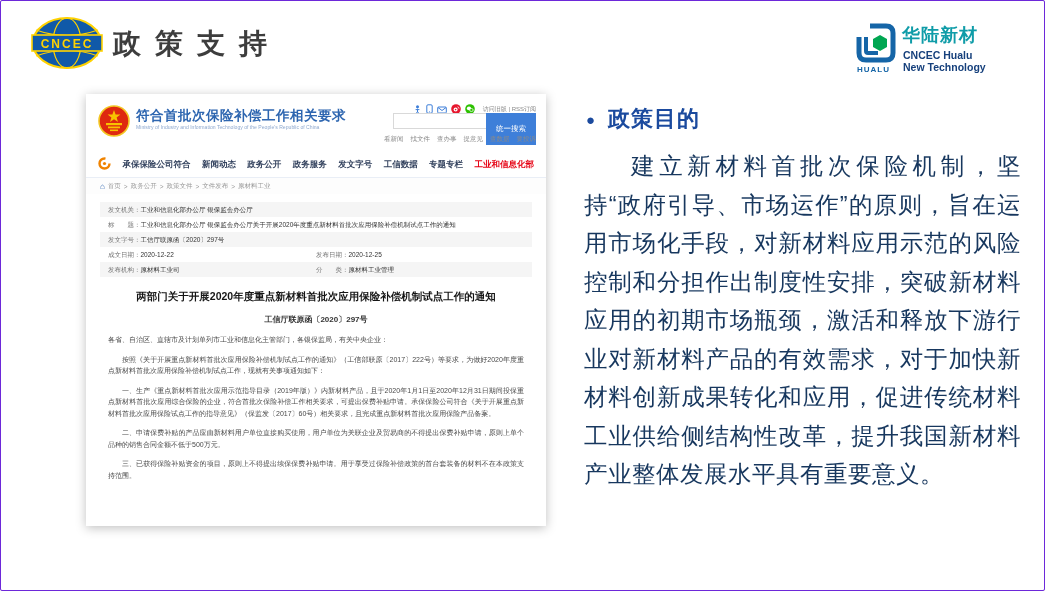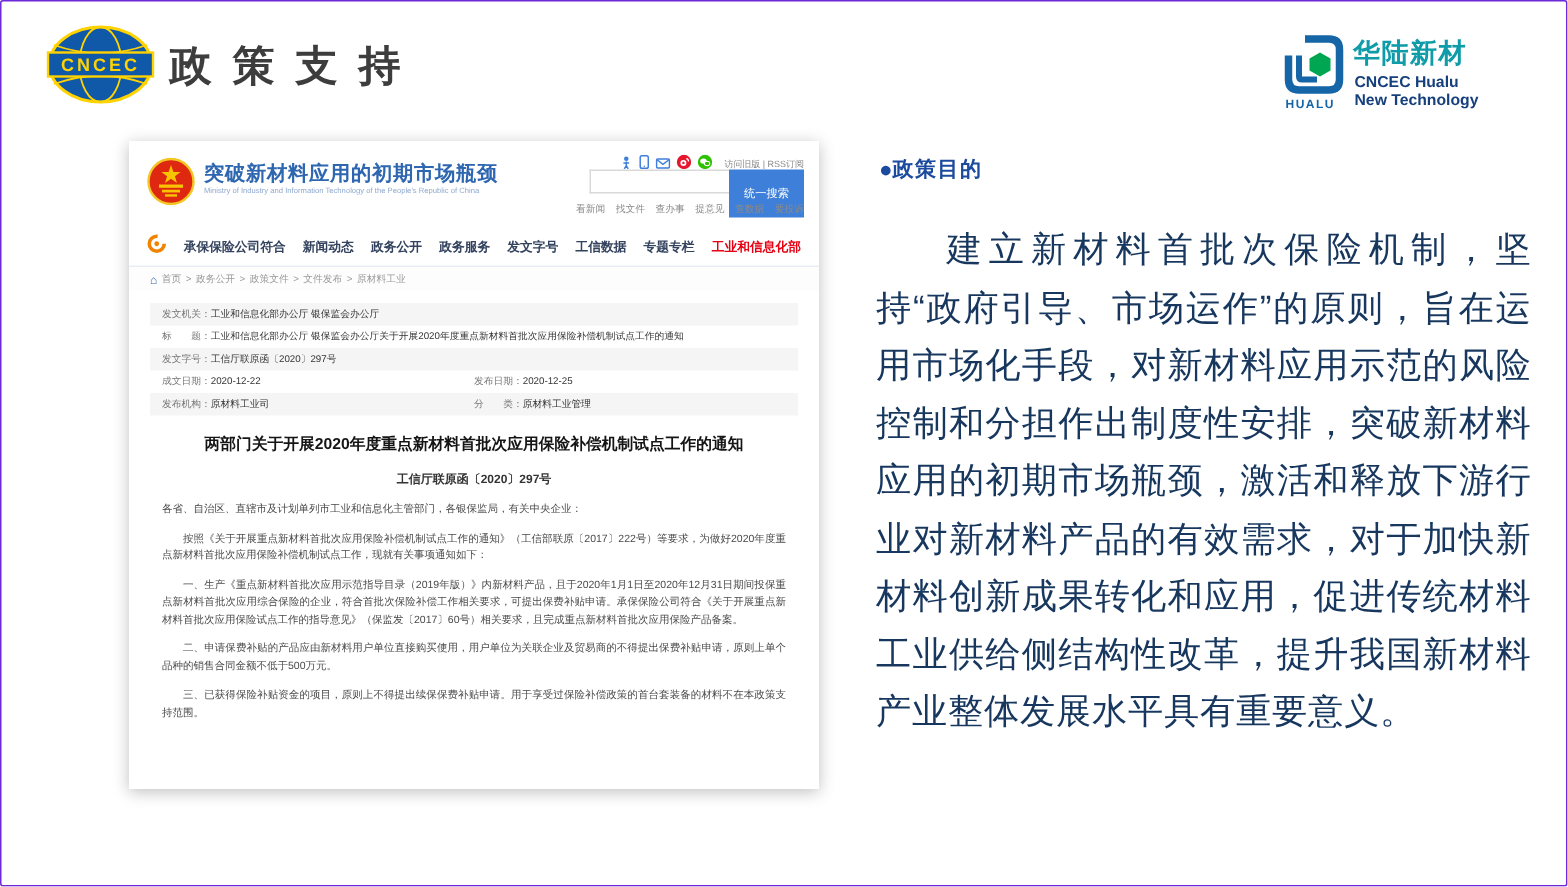--- a/index.html
+++ b/index.html
@@ -96,7 +96,7 @@
           <rect x="12" y="24.5" width="8" height="1.6" fill="#f8c300"></rect>
         </svg>
       </span>
-      <div class="miit-title">突破新材料应用的初期市场瓶颈</div>
+      <div class="miit-title">符合首批次保险补偿工作相关要求</div>
       <div class="miit-sub">Ministry of Industry and Information Technology of the People's Republic of China</div>
 
       <div class="top-icons">

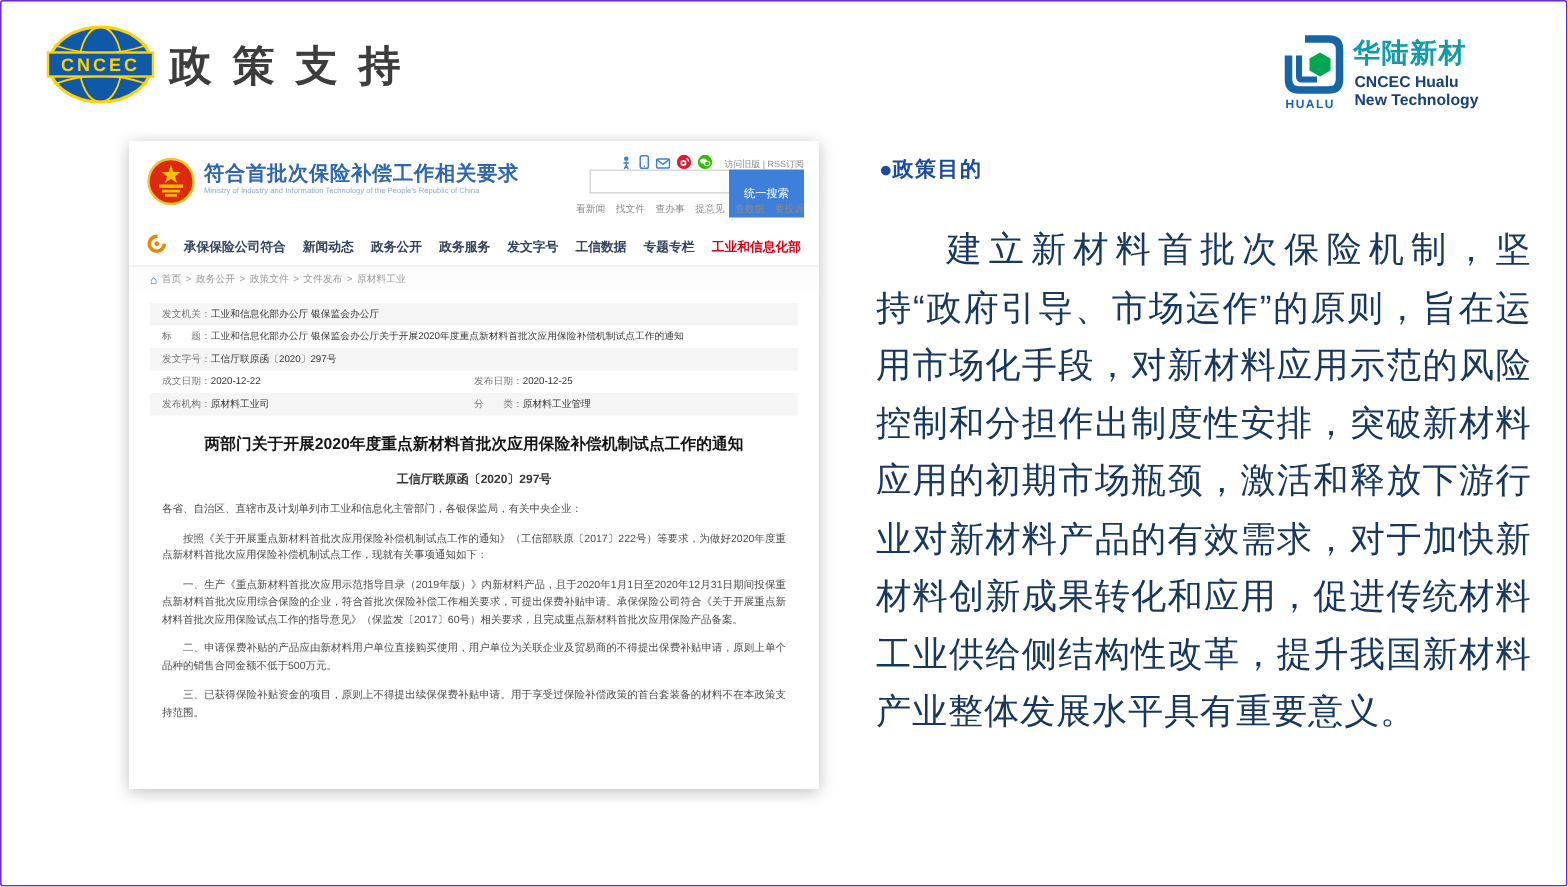--- a/index.html
+++ b/index.html
@@ -49,7 +49,7 @@
   
   .rp-heading{position:absolute;left:585px;top:103px;display:flex;align-items:center;}
   .rp-bullet{color:#1b4a9e;font-size:15px;line-height:15px;}
-  .rp-title{font-size:14px;font-weight:bold;color:#1b4a9e;letter-spacing:1px;}
+  .rp-title{margin-left:13px;font-size:22px;font-weight:bold;color:#1b4a9e;letter-spacing:1px;}
   .rp-body{position:absolute;left:583px;top:146px;width:437px;font-size:23.5px;line-height:38.5px;
            color:#17375e;text-align:justify;text-indent:2em;letter-spacing:.5px;}
 </style>

